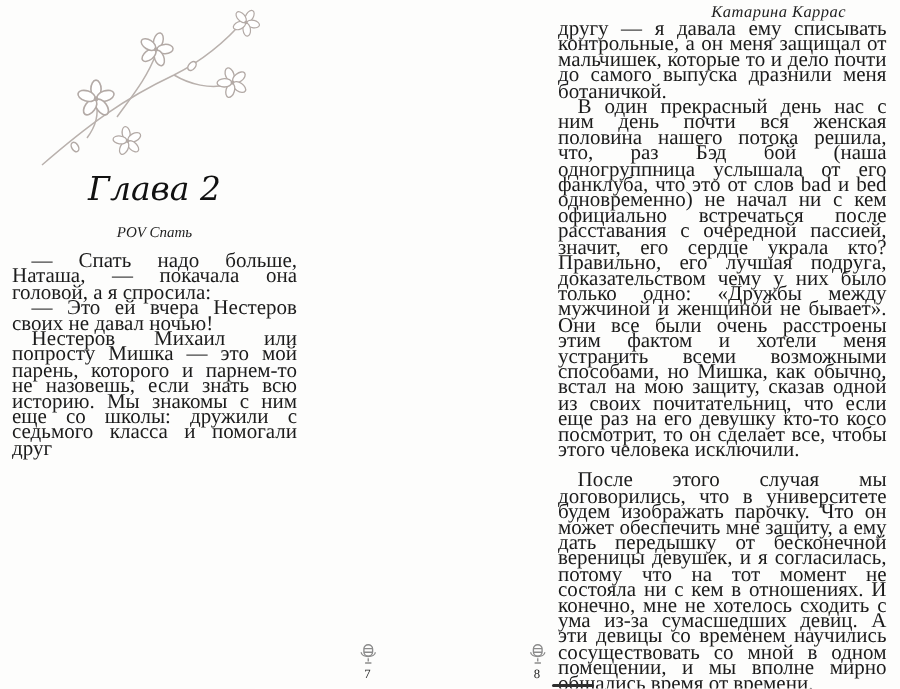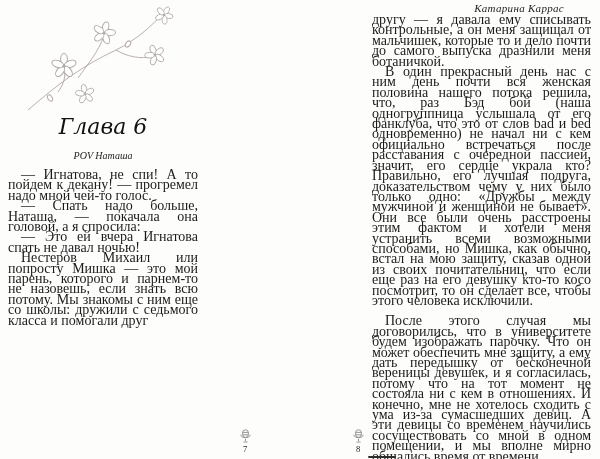--- a/index.html
+++ b/index.html
@@ -94,7 +94,7 @@
       <use href="#bud" transform="translate(30,92) rotate(-30)"></use>
     </svg>
 
-    <h1 class="chapter-title">Глава 6</h1>
+    <h1 class="chapter-title">Глава 2</h1>
 
     <div class="pov">POV Наташа</div>
 

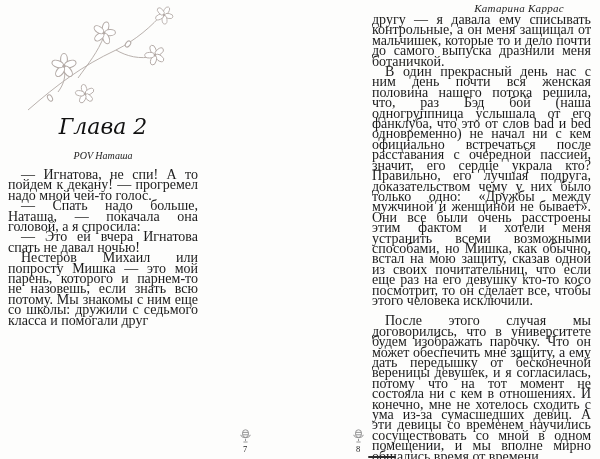--- a/index.html
+++ b/index.html
@@ -96,7 +96,7 @@
 
     <h1 class="chapter-title">Глава 2</h1>
 
-    <div class="pov">POV Наташа</div>
+    <div class="pov">POV Спать</div>
 
     <div class="body-text">
       <p>— Игнатова, не спи! А то пойдем к декану! — прогремел надо мной чей-то голос.</p>

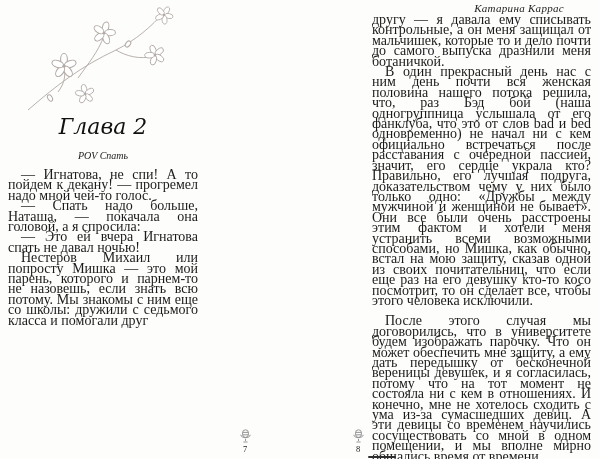--- a/index.html
+++ b/index.html
@@ -99,7 +99,6 @@
     <div class="pov">POV Спать</div>
 
     <div class="body-text">
-      <p>— Игнатова, не спи! А то пойдем к декану! — прогремел надо мной чей-то голос.</p>
       <p>— Спать надо больше, Наташа, — покачала она головой, а я спросила:</p>
       <p>— Это ей вчера Игнатова спать не давал ночью!</p>
       <p>Нестеров Михаил или попросту Мишка — это мой парень, которого и парнем-то не назовешь, если знать всю потому. Мы знакомы с ним еще со школы: дружили с седьмого класса и помогали друг</p>

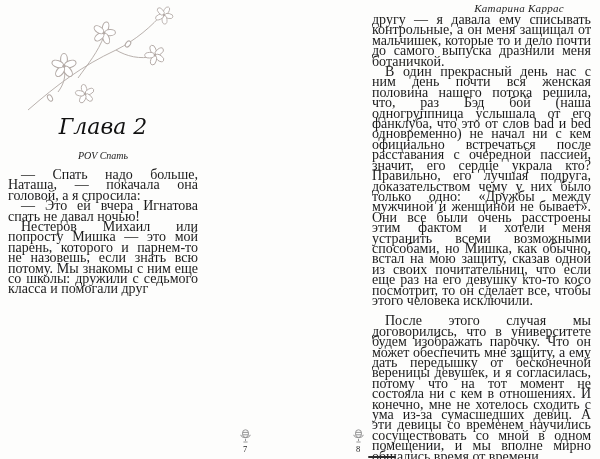--- a/index.html
+++ b/index.html
@@ -100,7 +100,7 @@
 
     <div class="body-text">
       <p>— Спать надо больше, Наташа, — покачала она головой, а я спросила:</p>
-      <p>— Это ей вчера Игнатова спать не давал ночью!</p>
+      <p>— Это ей вчера Нестеров своих не давал ночью!</p>
       <p>Нестеров Михаил или попросту Мишка — это мой парень, которого и парнем-то не назовешь, если знать всю потому. Мы знакомы с ним еще со школы: дружили с седьмого класса и помогали друг</p>
     </div>
 

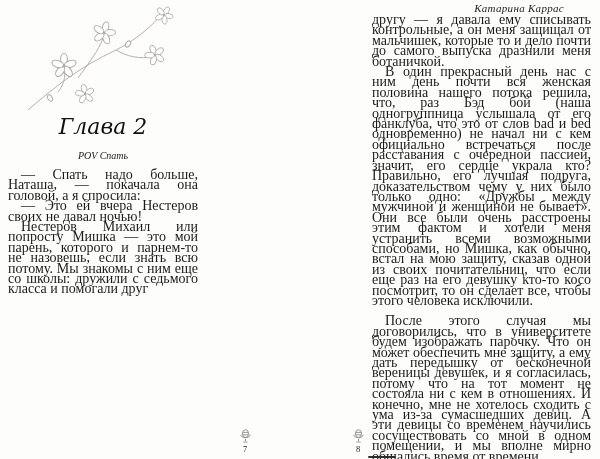--- a/index.html
+++ b/index.html
@@ -101,7 +101,7 @@
     <div class="body-text">
       <p>— Спать надо больше, Наташа, — покачала она головой, а я спросила:</p>
       <p>— Это ей вчера Нестеров своих не давал ночью!</p>
-      <p>Нестеров Михаил или попросту Мишка — это мой парень, которого и парнем-то не назовешь, если знать всю потому. Мы знакомы с ним еще со школы: дружили с седьмого класса и помогали друг</p>
+      <p>Нестеров Михаил или попросту Мишка — это мой парень, которого и парнем-то не назовешь, если знать всю историю. Мы знакомы с ним еще со школы: дружили с седьмого класса и помогали друг</p>
     </div>
 
     <div class="footer">

